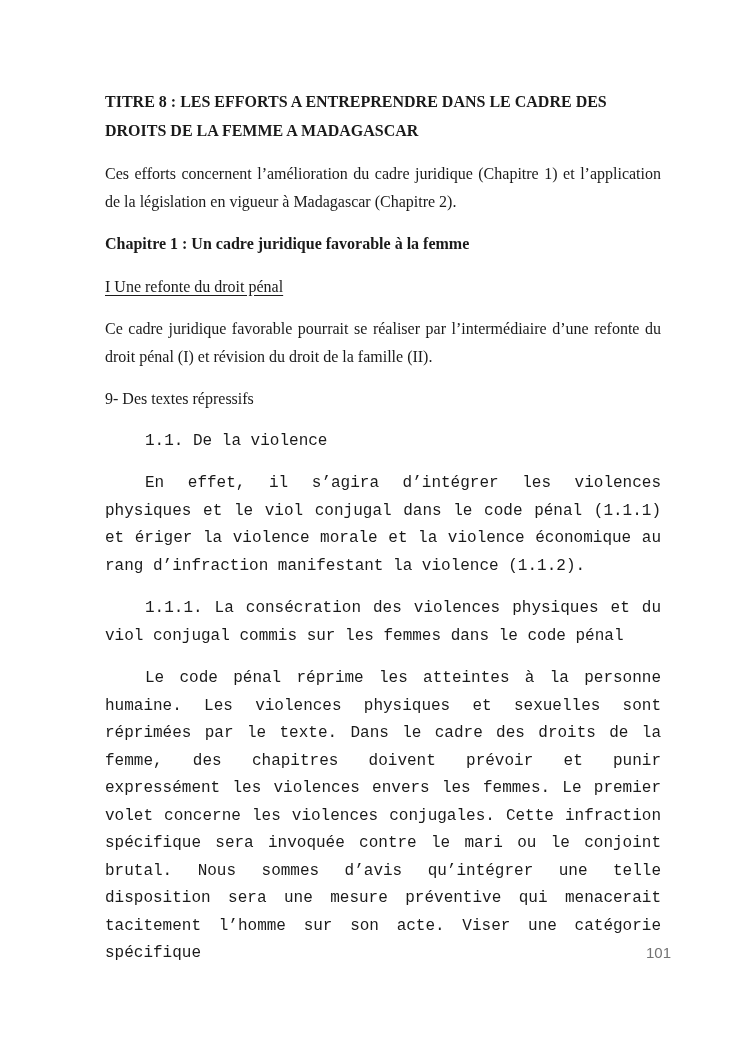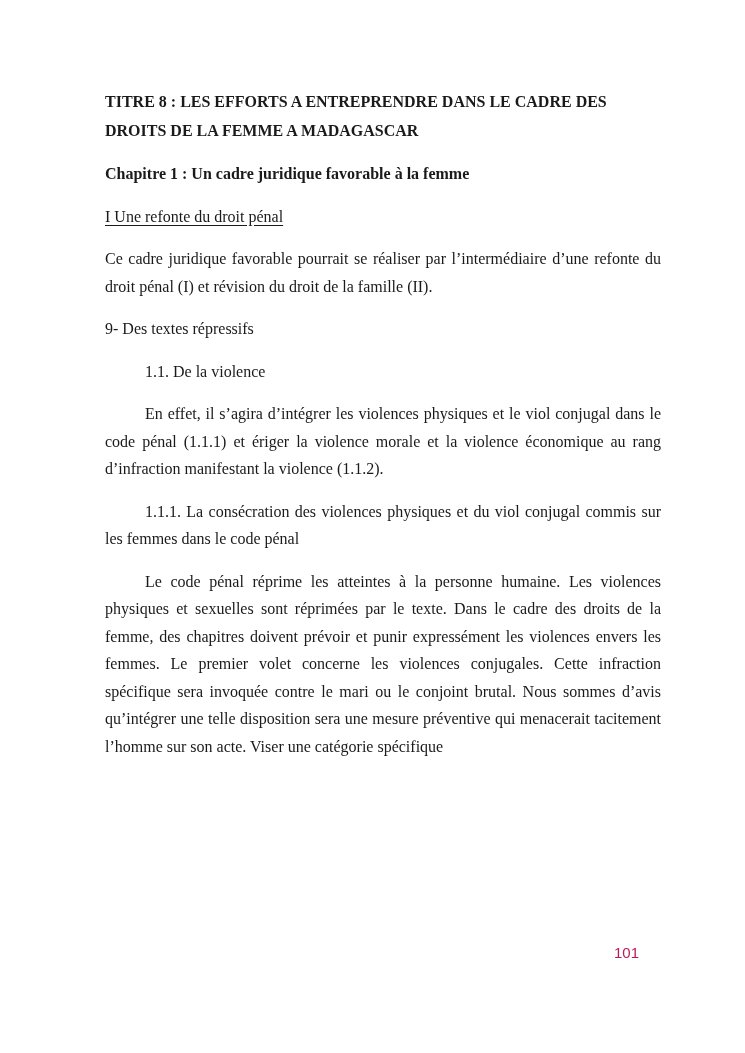--- a/index.html
+++ b/index.html
@@ -60,6 +60,7 @@
 
   <p class="block bold title-block">TITRE 8 : LES EFFORTS A ENTREPRENDRE DANS LE CADRE DES DROITS DE LA FEMME A MADAGASCAR</p>
 
+  <p class="block">Ces efforts concernent l’amélioration du cadre juridique (Chapitre 1) et l’application de la législation en vigueur à Madagascar (Chapitre 2).</p>
 
   <p class="block bold">Chapitre 1 : Un cadre juridique favorable à la femme</p>
 

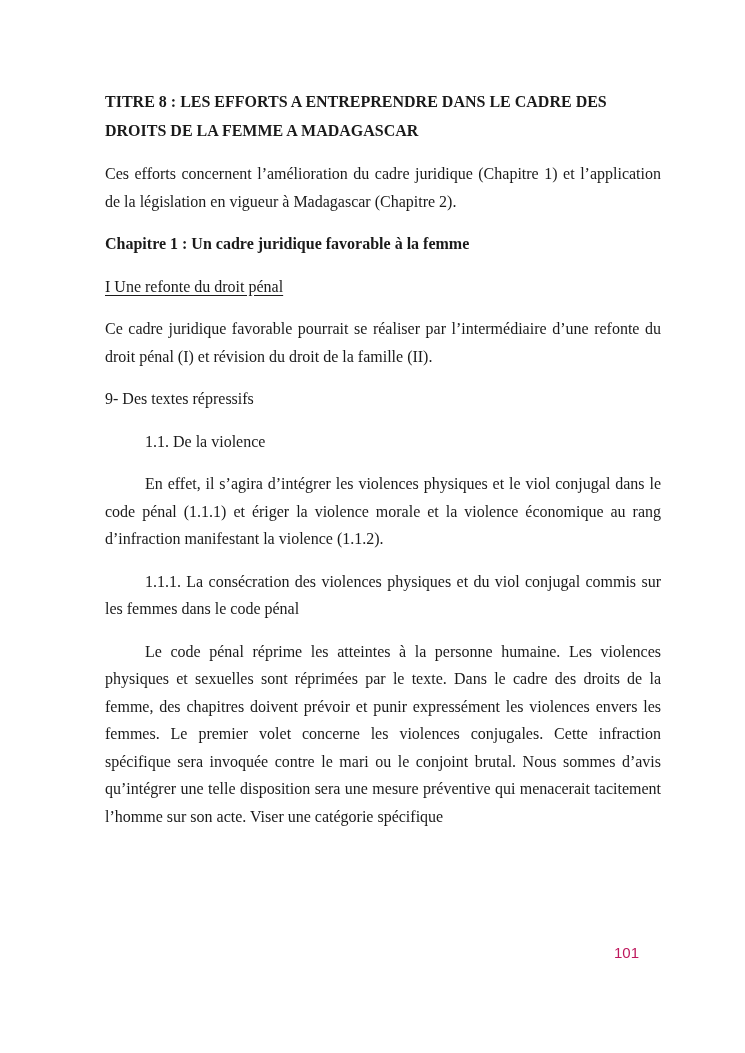--- a/index.html
+++ b/index.html
@@ -41,6 +41,7 @@
   }
   .indent {
     text-indent: 40px;
+    font-family: Liberation Mono, monospace;
   }
   .footer {
     position: absolute;

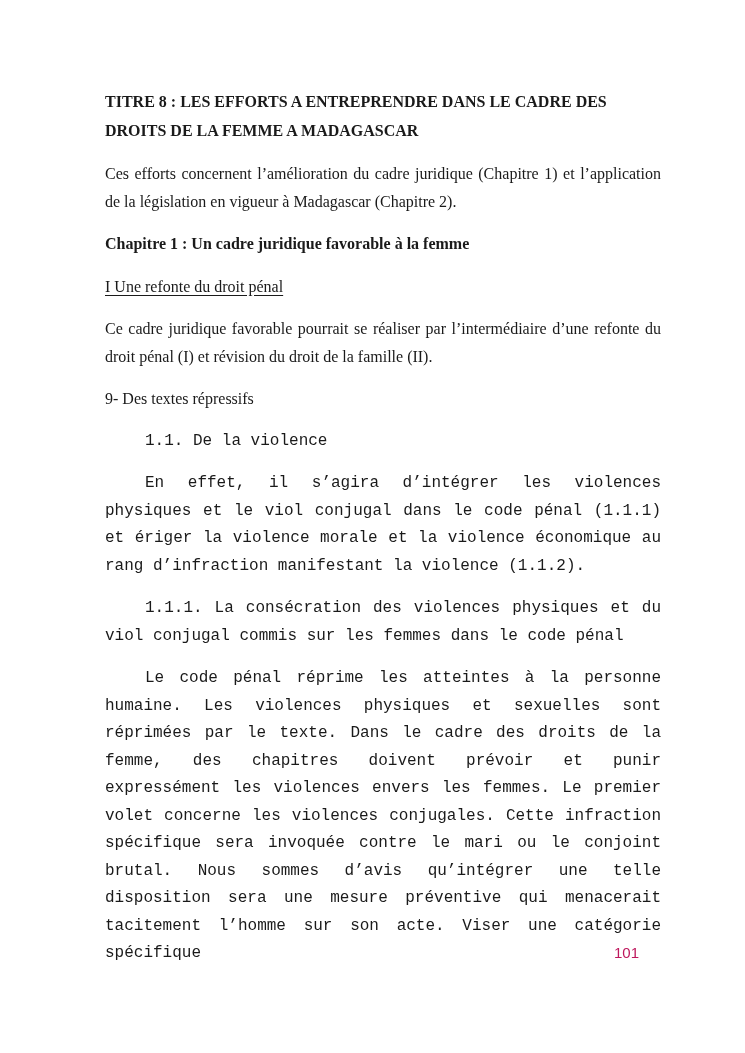--- a/index.html
+++ b/index.html
@@ -45,13 +45,13 @@
   }
   .footer {
     position: absolute;
-    left: 87px;
+    left: 119px;
     top: 944px;
     width: 552px;
     text-align: right;
     font-family: "Liberation Sans", sans-serif;
     font-size: 15px;
-    color: #be185d;
+    color: #737373;
   }
 </style>
 </head>

